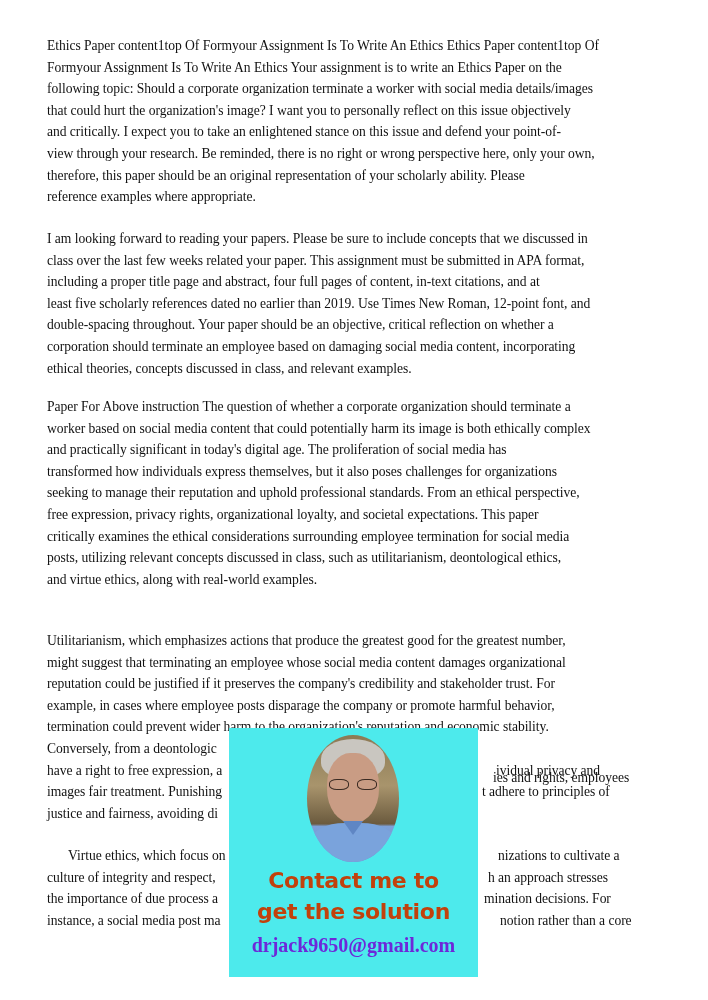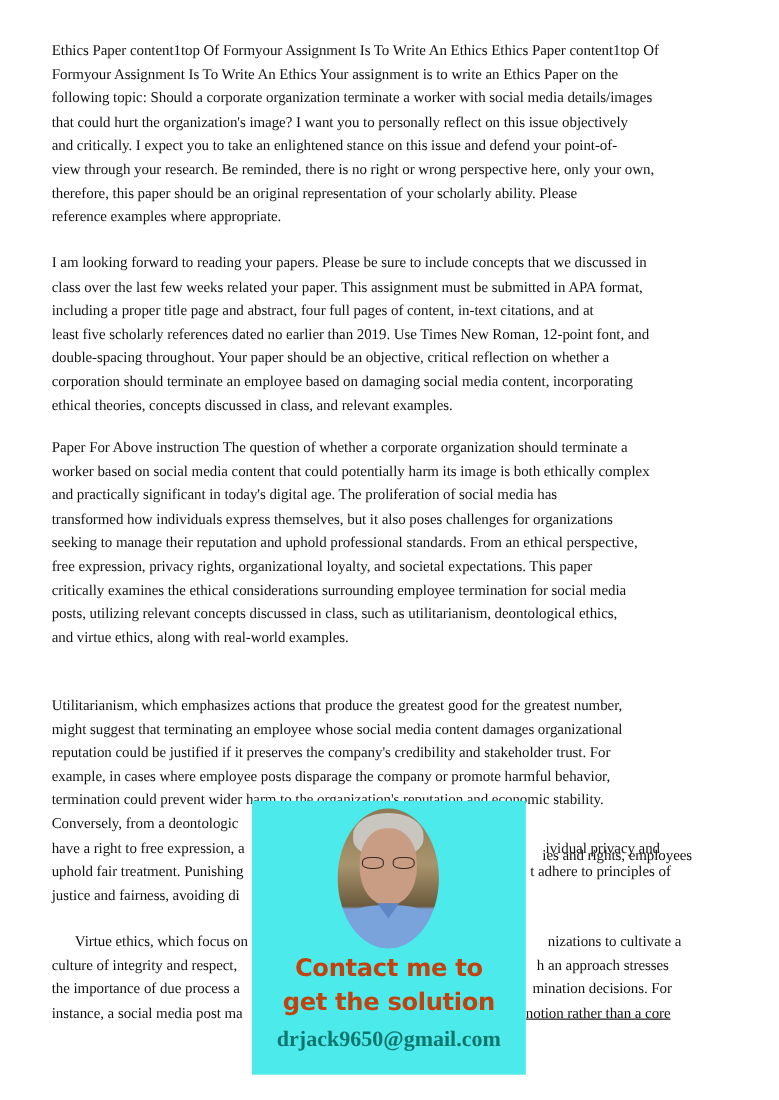--- a/index.html
+++ b/index.html
@@ -178,7 +178,7 @@
       <span class="frag-right" style="left:449px;">ividual privacy and</span>
     </span>
     <span class="line" style="position:relative;">
-      <span>uphold fair treatment. Punishing</span>
+      <span>images fair treatment. Punishing</span>
       <span class="frag-right" style="left:435px;">t adhere to principles of</span>
     </span>
     <span class="line" style="position:relative;">

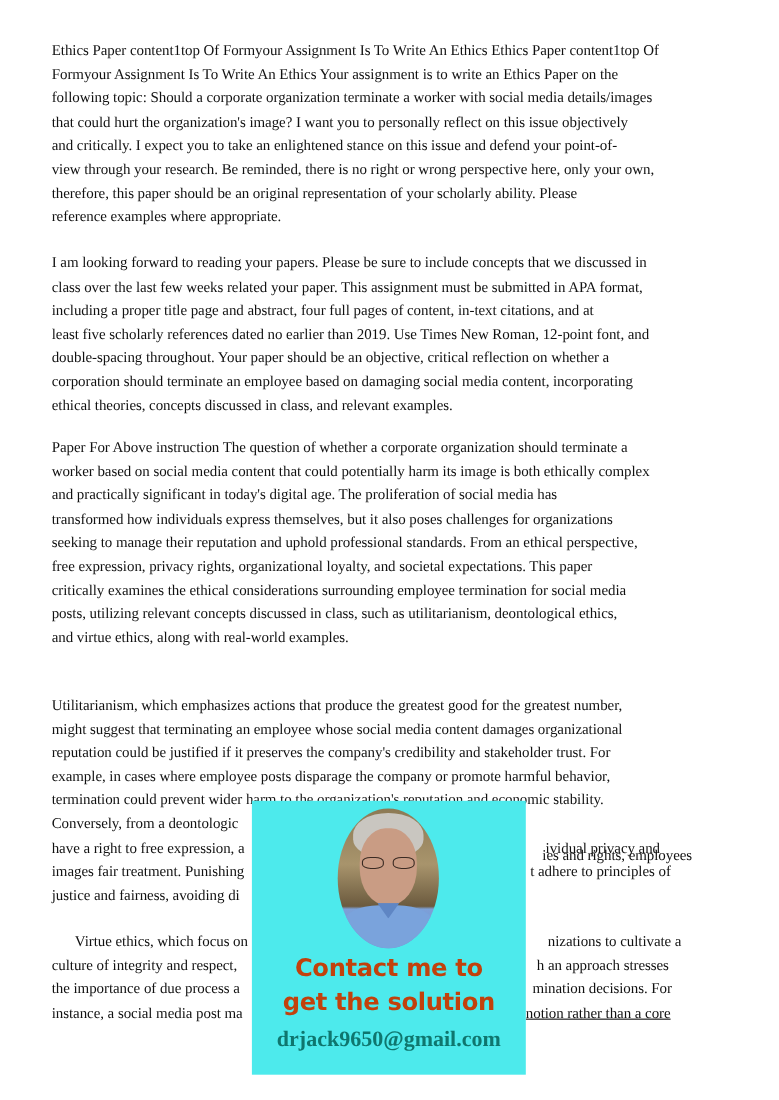--- a/index.html
+++ b/index.html
@@ -202,7 +202,7 @@
     </span>
     <span class="line" style="position:relative;">
       <span>instance, a social media post ma</span>
-      <span class="frag-right" style="left:431px;text-decoration:underline;">notion rather than a core</span>
+      <span class="frag-right" style="left:453px;">notion rather than a core</span>
     </span>
   </div>
 

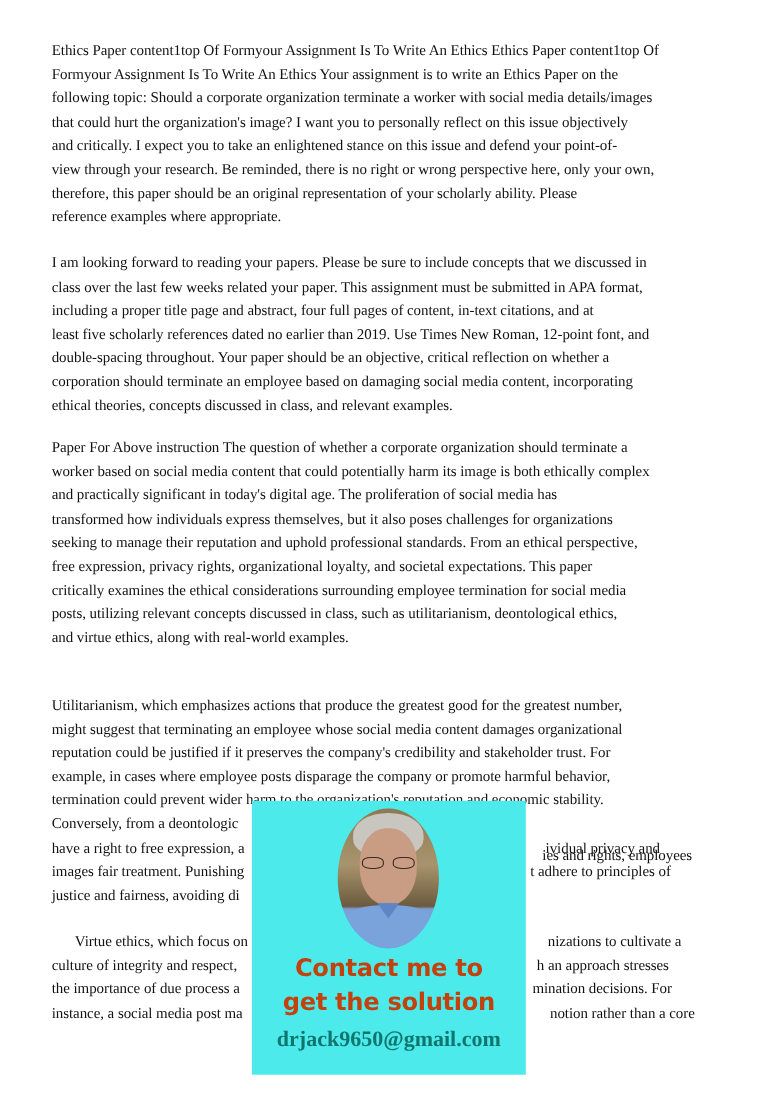--- a/index.html
+++ b/index.html
@@ -122,7 +122,7 @@
       font-weight: bold;
       font-size: 20px;
       line-height: 26px;
-      color: #0f766e;
+      color: #6d28d9;
     }
   </style>
 </head>

